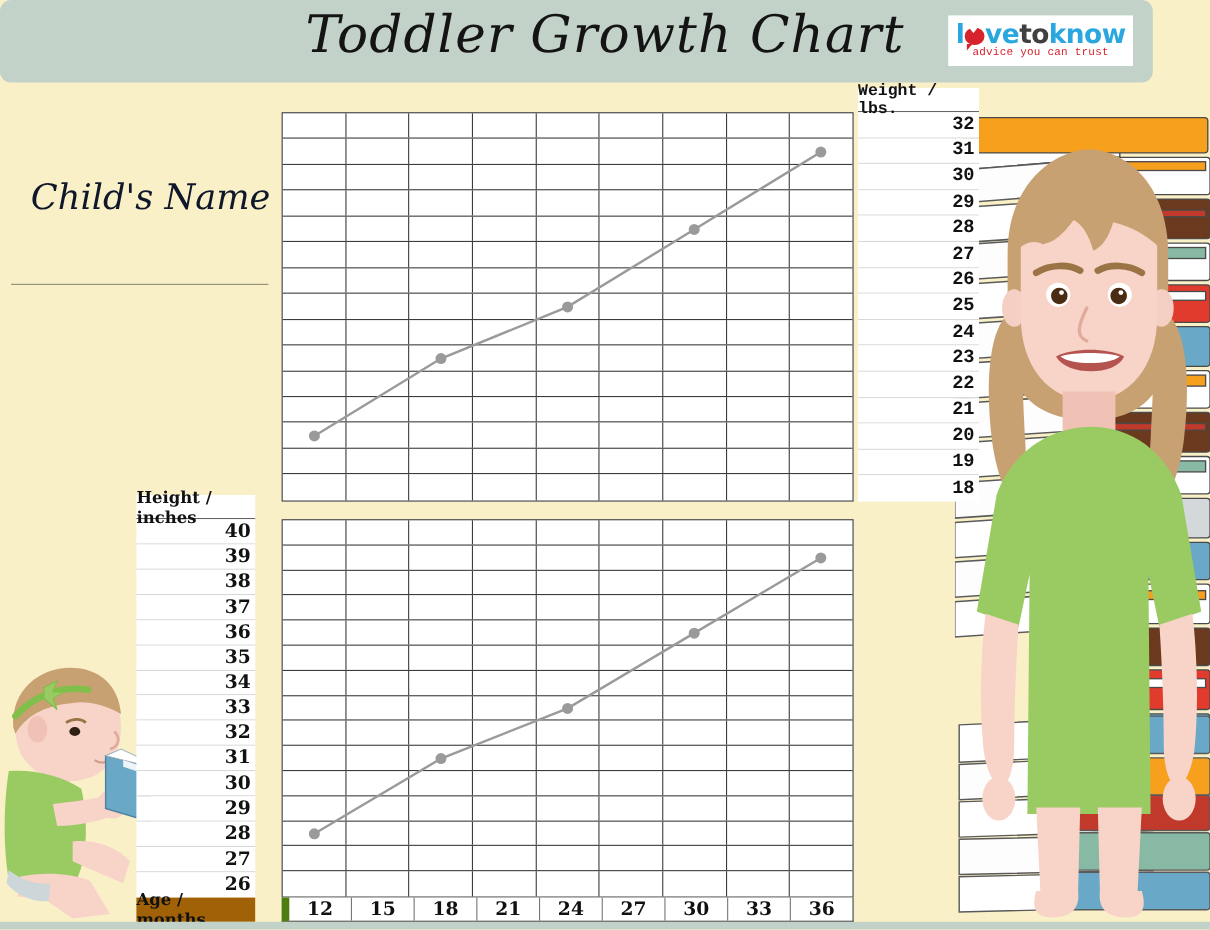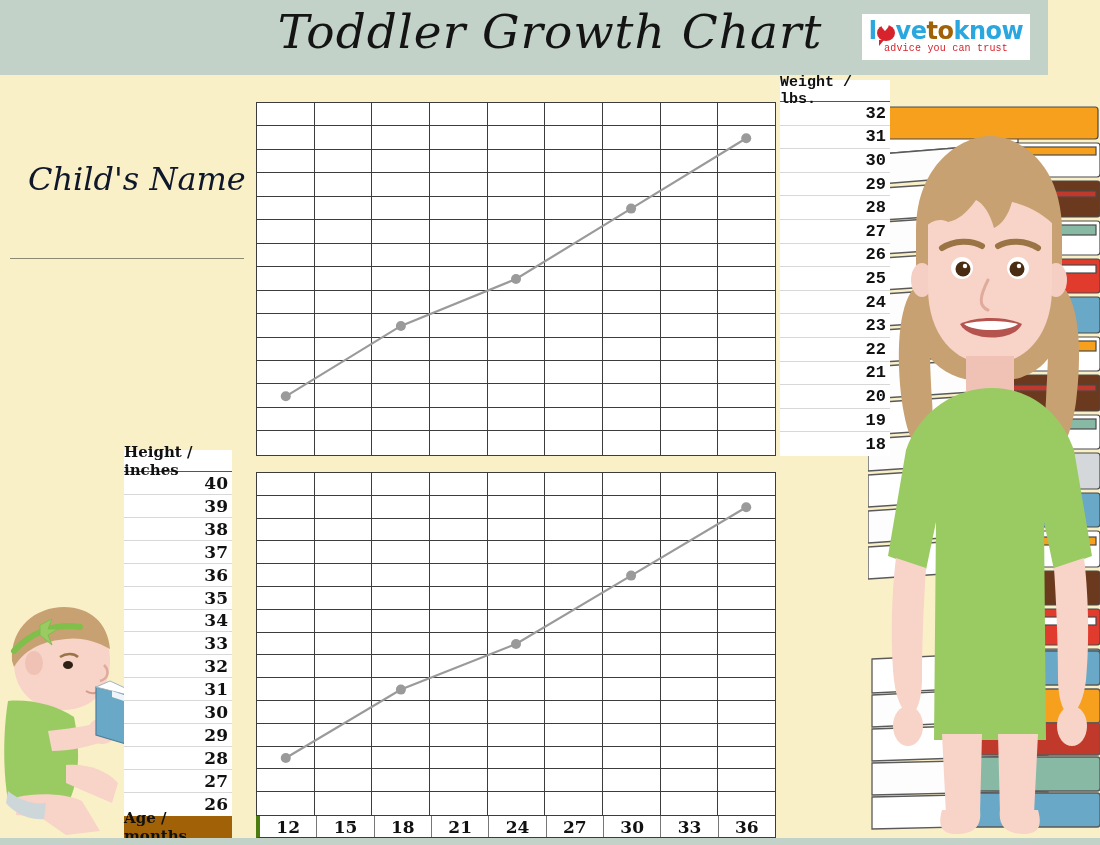--- a/index.html
+++ b/index.html
@@ -15,6 +15,7 @@
   .header{
     position:absolute;left:0;top:0;width:1048px;height:75px;
     background:#c3d2c9;
+    border-radius:10px;
   }
   .header-title{
     position:absolute;left:0;top:4px;width:1100px;text-align:center;

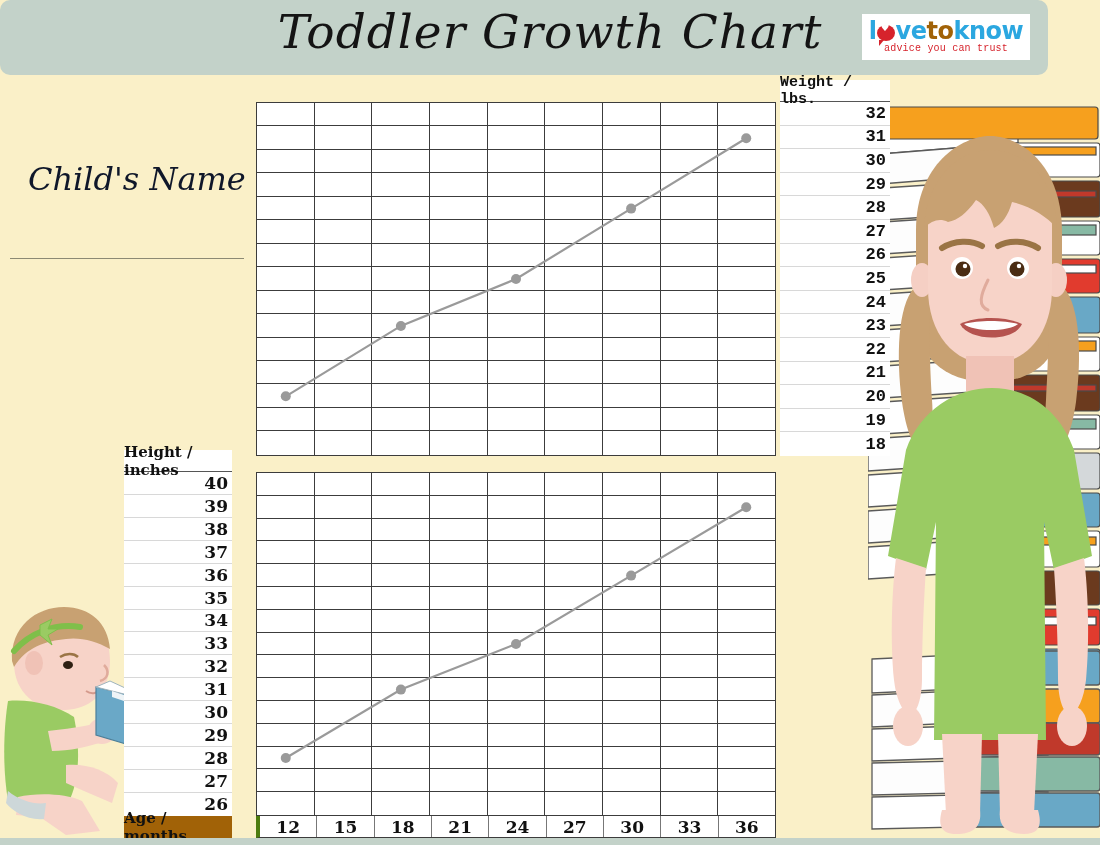--- a/index.html
+++ b/index.html
@@ -31,7 +31,7 @@
   }
   .logo-word{font-family:"DejaVu Sans",sans-serif;font-weight:bold;font-size:24px;line-height:24px;letter-spacing:-0.5px;white-space:nowrap;}
   .lg-blue{color:#2ba7e0;}
-  .lg-orange{color:#a16207;}
+  .lg-orange{color:#404040;}
   .logo-o{position:relative;display:inline-block;width:19px;}
   .bubble{
     display:inline-block;width:18px;height:16px;border-radius:50%;

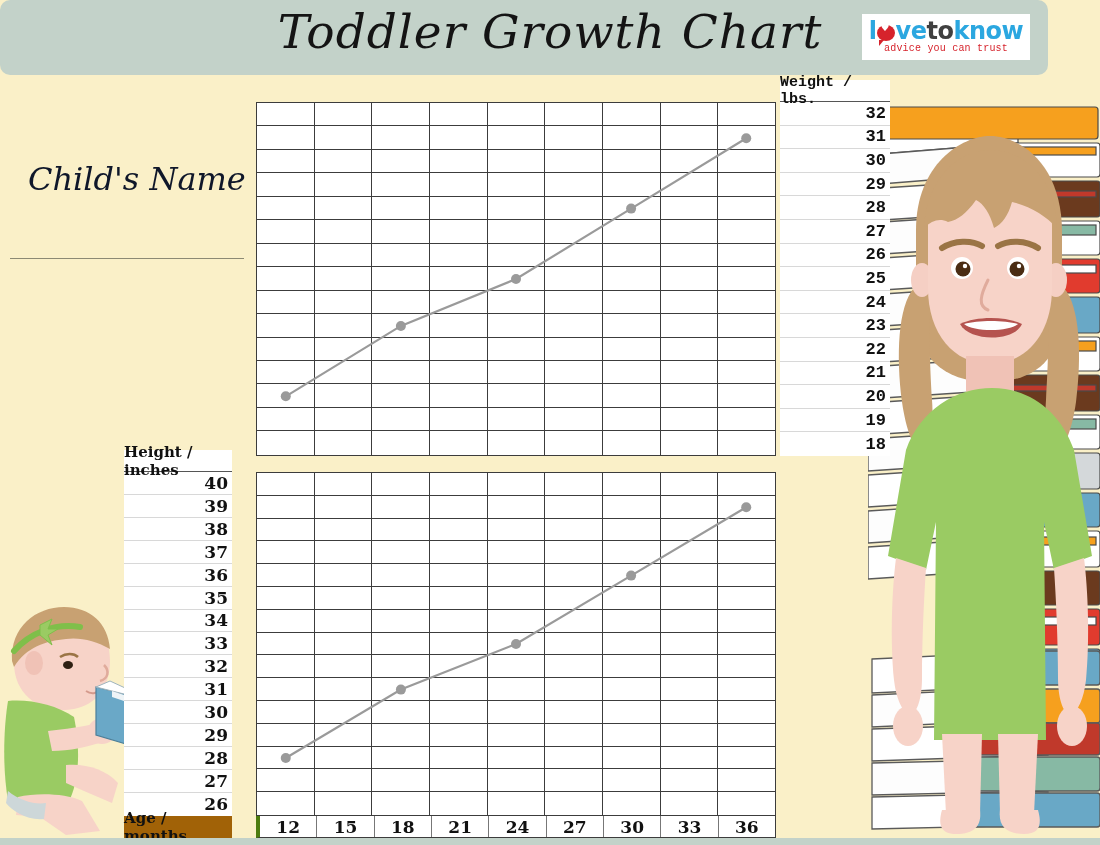--- a/index.html
+++ b/index.html
@@ -130,7 +130,7 @@
     position:absolute;left:256px;top:816px;width:520px;height:22px;
     box-sizing:border-box;
     display:flex;background:#ffffff;
-    border-left:4px solid #4d7c0f;border-right:1px solid #3c3c3c;
+    border-left:7px solid #4d7c0f;border-right:1px solid #3c3c3c;
     border-bottom:1px solid #3c3c3c;
   }
   .age-cell{

